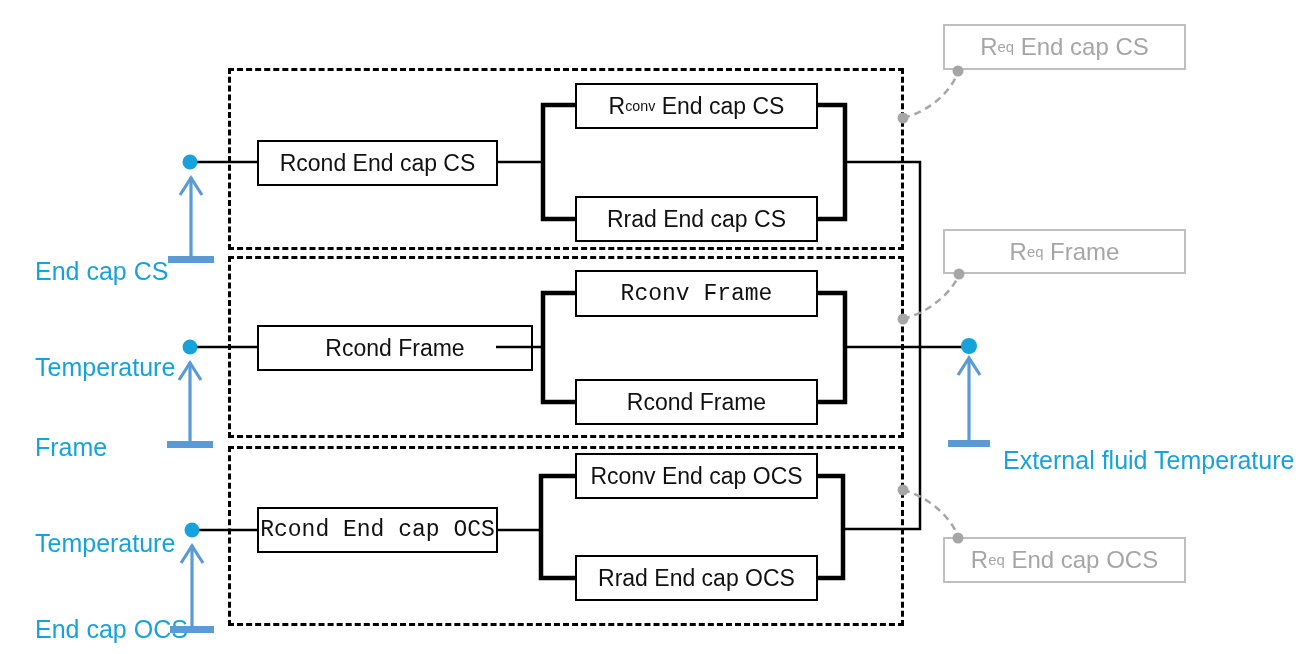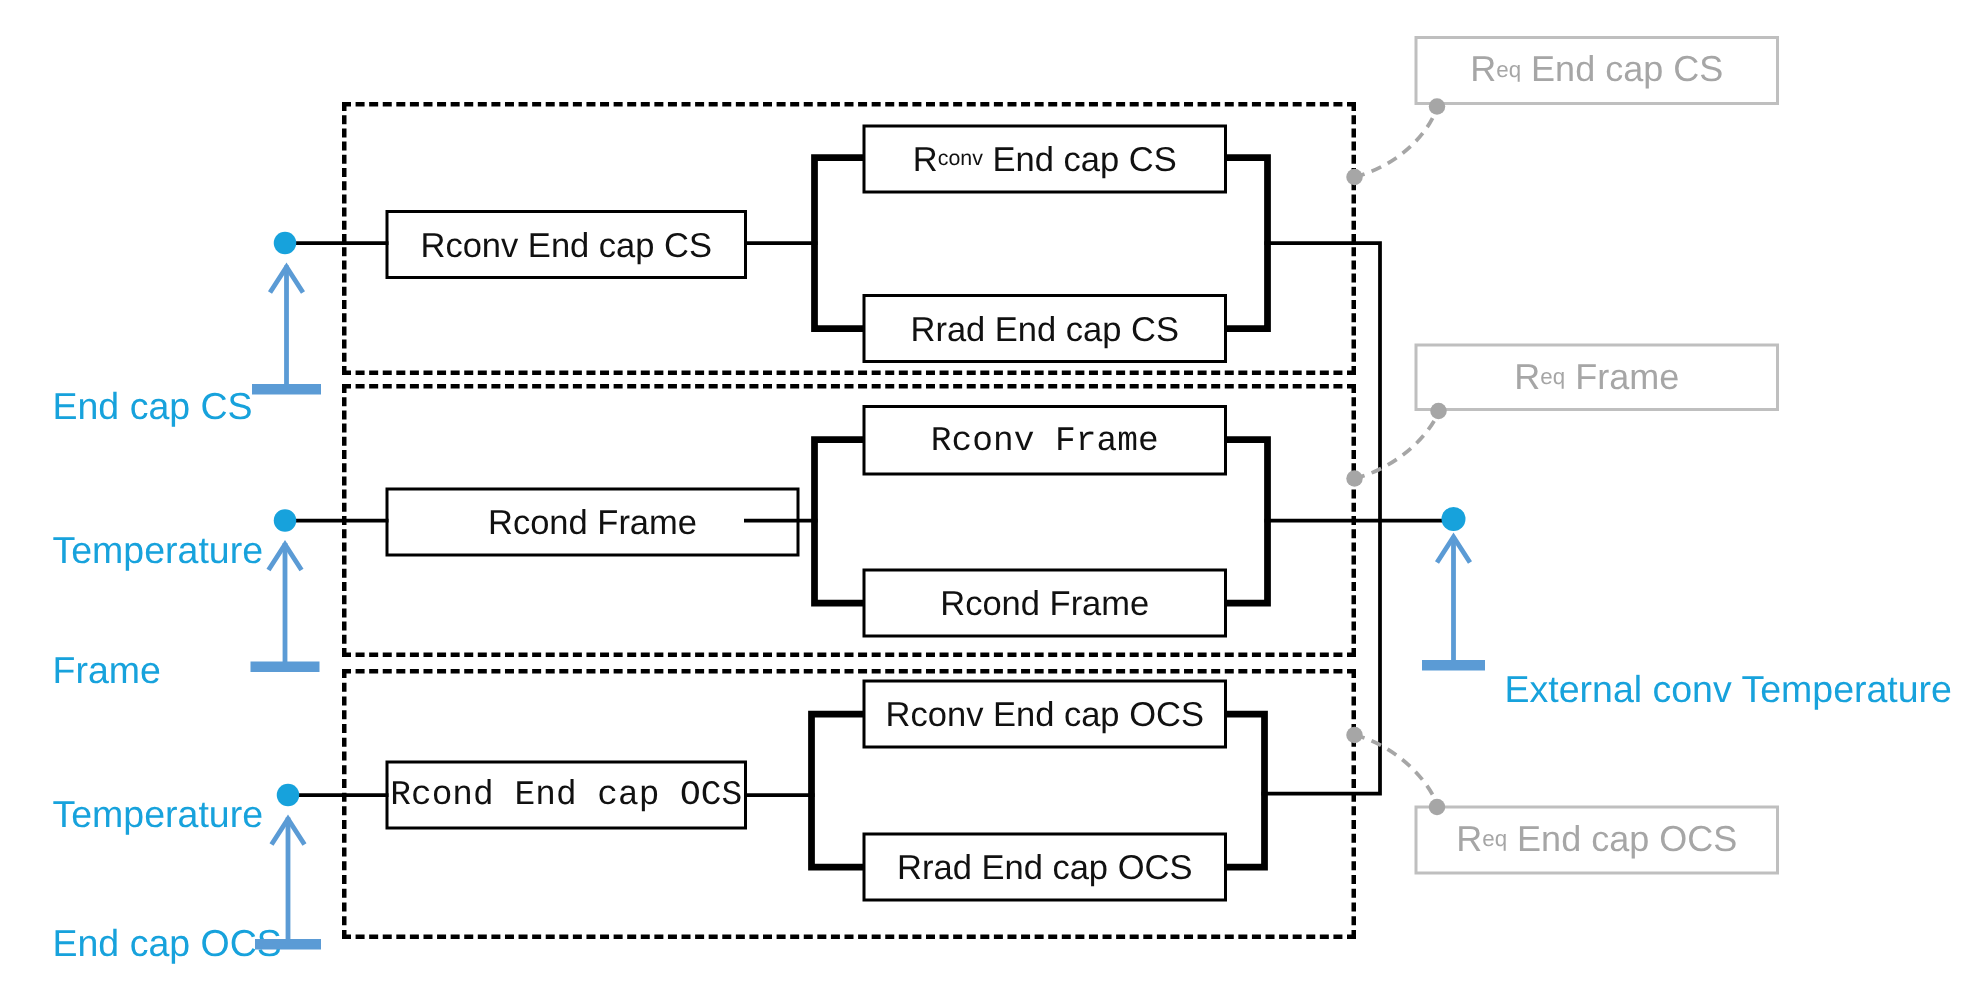--- a/index.html
+++ b/index.html
@@ -36,7 +36,7 @@
   <div class="dashed-region" style="left:228px;top:446px;width:676px;height:180px;"></div>
 
   <div class="rbox" style="left:257px;top:140px;width:241px;height:46px;">
-    <span>Rconv End cap CS</span>
+    <span>Rcond End cap CS</span>
   </div>
   <div class="rbox" style="left:575px;top:83px;width:243px;height:46px;">
     <span>R</span><sub>conv</sub><span> End cap CS</span>

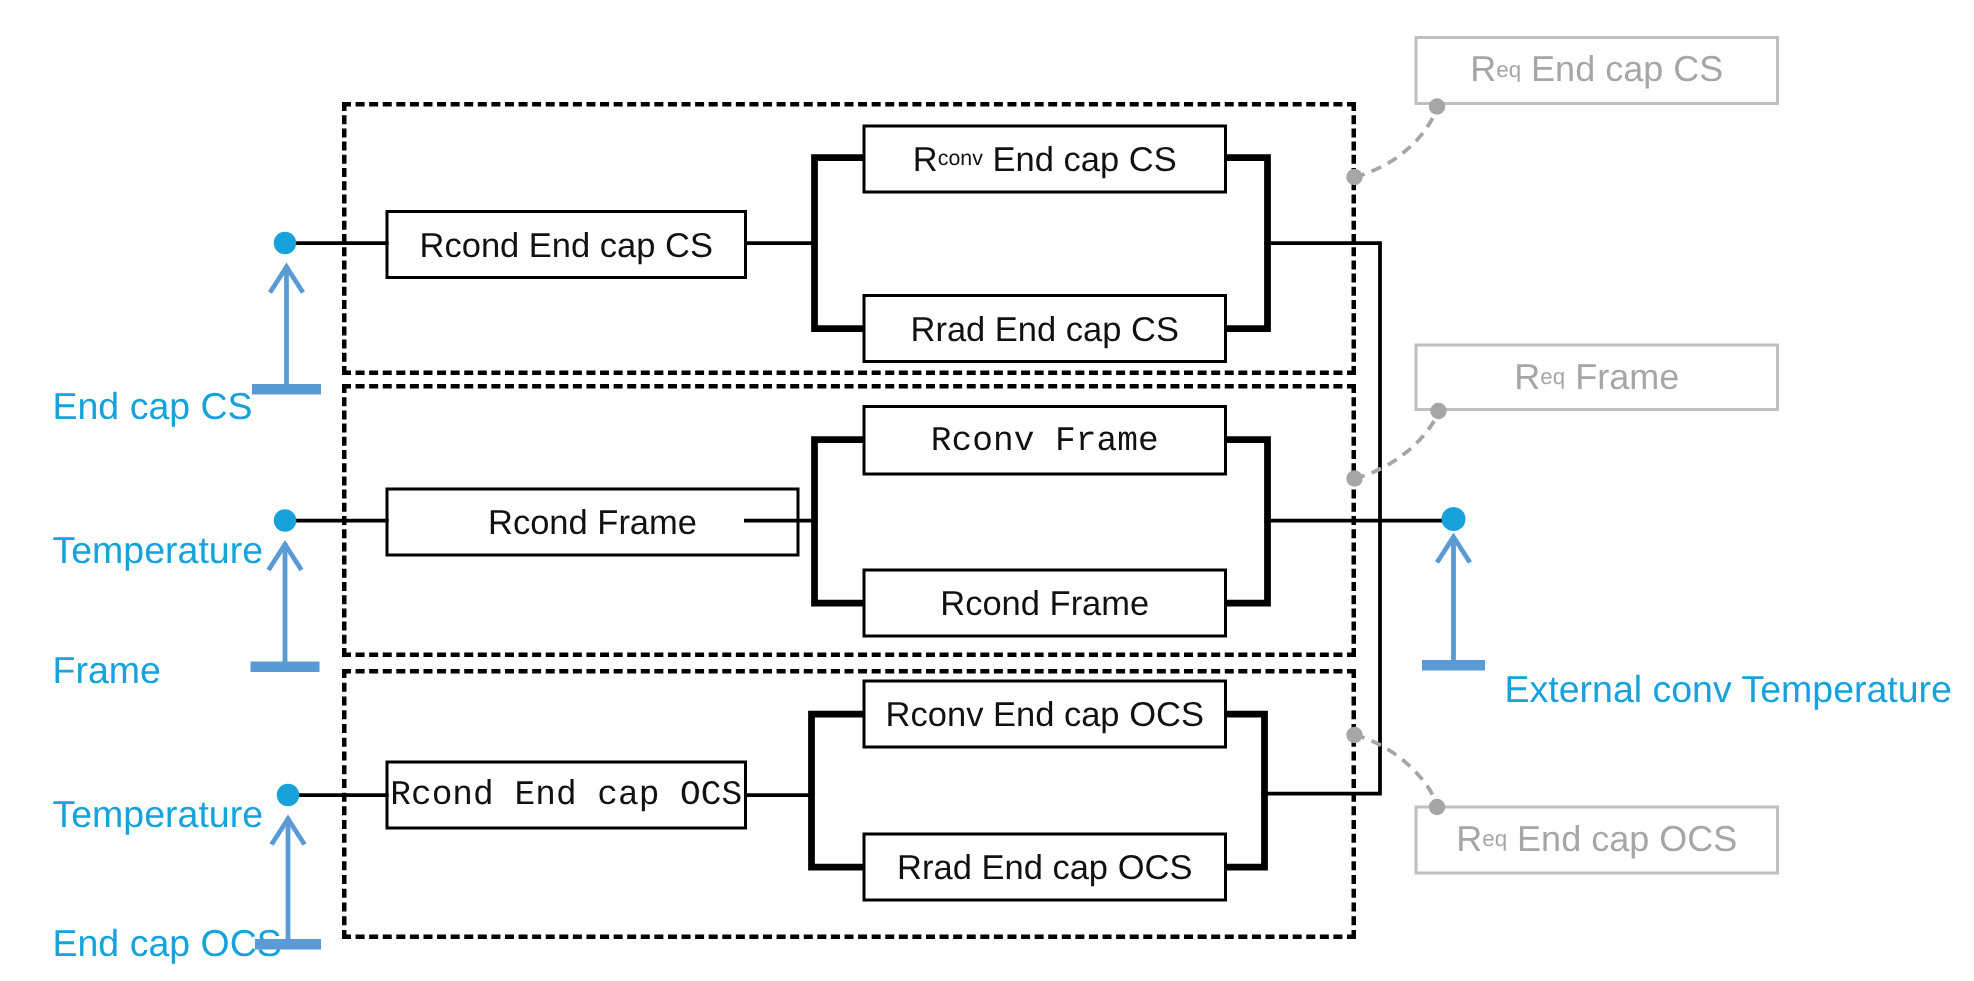--- a/index.html
+++ b/index.html
@@ -88,7 +88,7 @@
     
   </div>
   <div class="node-label" style="left:1003px;top:380px;">
-    <div>External conv Temperature</div>
+    <div>External fluid Temperature</div>
   </div>
 
   <svg class="overlay" width="1316" height="654" viewBox="0 0 1316 654">

